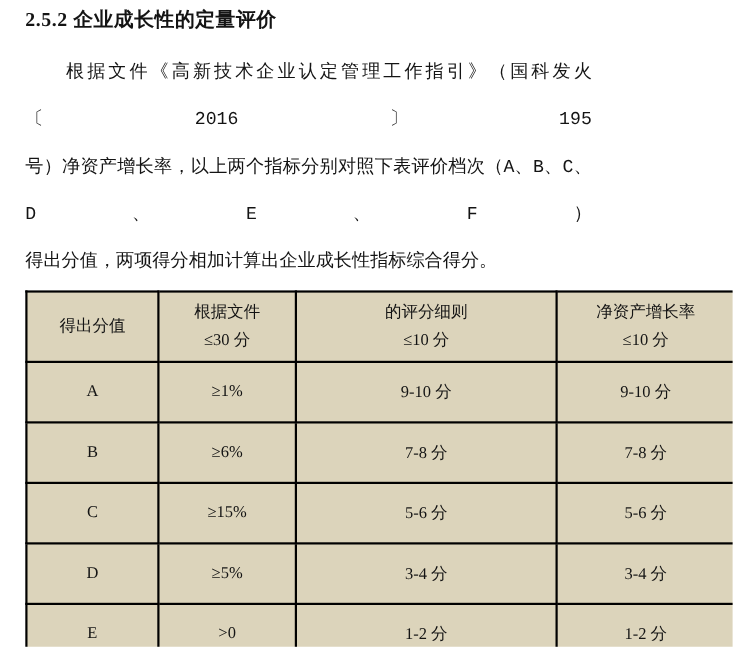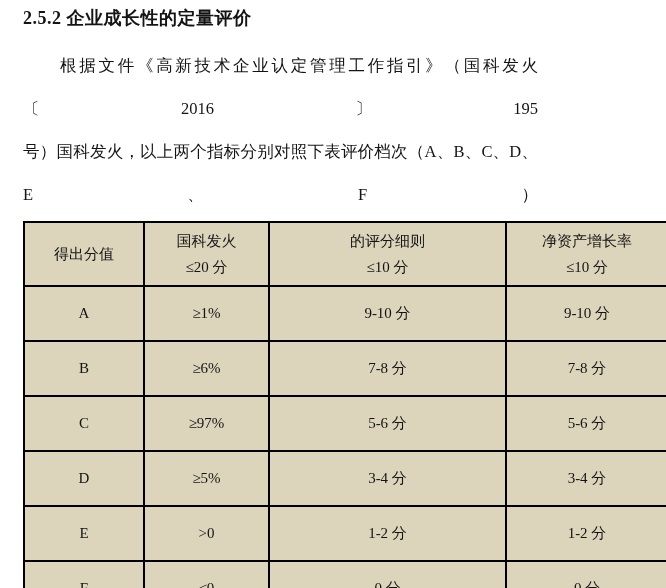--- a/index.html
+++ b/index.html
@@ -26,6 +26,7 @@
   }
   .para .line {
     width: 100%;
+    font-family: Liberation Mono, monospace;
   }
   .para .line.justify {
     text-align: justify;

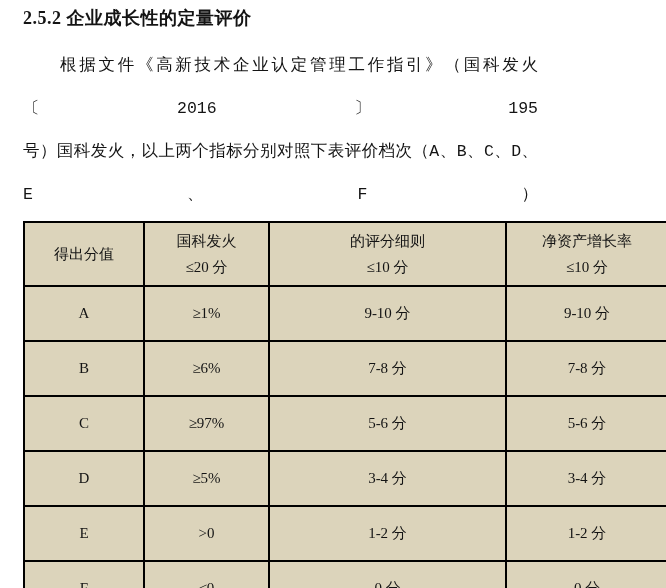--- a/index.html
+++ b/index.html
@@ -67,7 +67,7 @@
 
   <div class="para">
     <div class="line indent justify">根据文件《高新技术企业认定管理工作指引》（国科发火〔2016〕195</div>
-    <div class="line justify">号）国科发火，以上两个指标分别对照下表评价档次（A、B、C、D、E、F）</div>
+    <div class="line justify">号）净资产增长率，以上两个指标分别对照下表评价档次（A、B、C、D、E、F）</div>
   </div>
 
   <table class="rating">

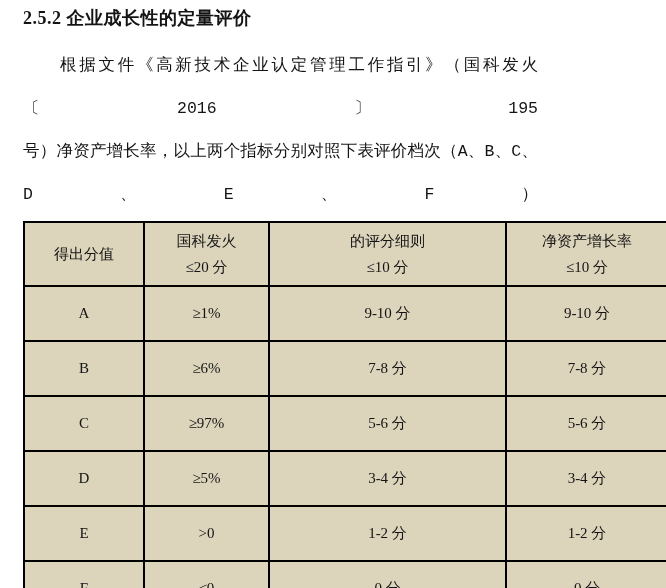--- a/index.html
+++ b/index.html
@@ -68,6 +68,7 @@
   <div class="para">
     <div class="line indent justify">根据文件《高新技术企业认定管理工作指引》（国科发火〔2016〕195</div>
     <div class="line justify">号）净资产增长率，以上两个指标分别对照下表评价档次（A、B、C、D、E、F）</div>
+    <div class="line">得出分值，两项得分相加计算出企业成长性指标综合得分。</div>
   </div>
 
   <table class="rating">

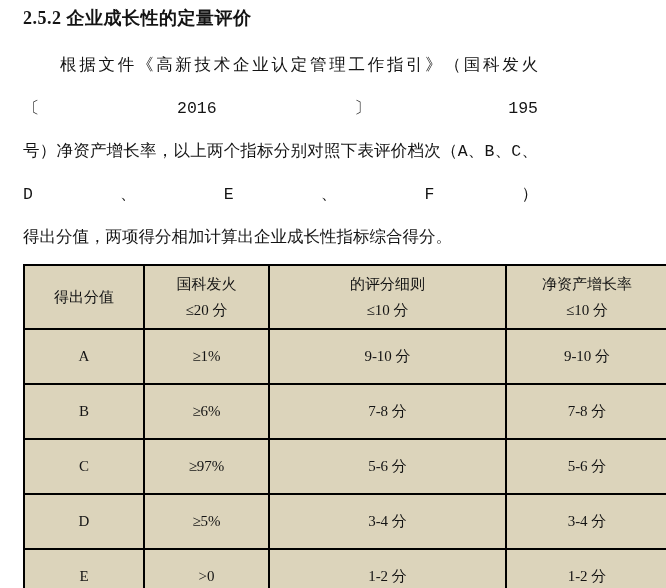--- a/index.html
+++ b/index.html
@@ -84,7 +84,7 @@
           <span class="hline">得出分值</span>
         </th>
         <th>
-          <span class="hline">国科发火</span>
+          <span class="hline">根据文件</span>
           <span class="hline">≤20 分</span>
         </th>
         <th>

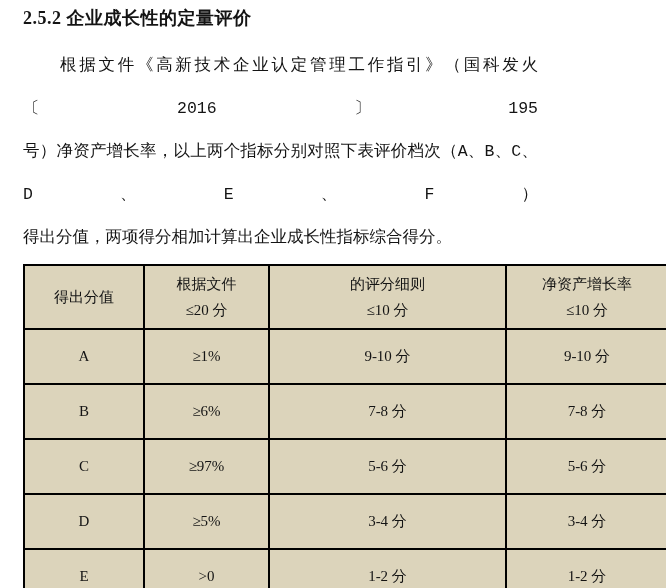--- a/index.html
+++ b/index.html
@@ -85,7 +85,7 @@
         </th>
         <th>
           <span class="hline">根据文件</span>
-          <span class="hline">≤20 分</span>
+          <span class="hline">≤30 分</span>
         </th>
         <th>
           <span class="hline">的评分细则</span>

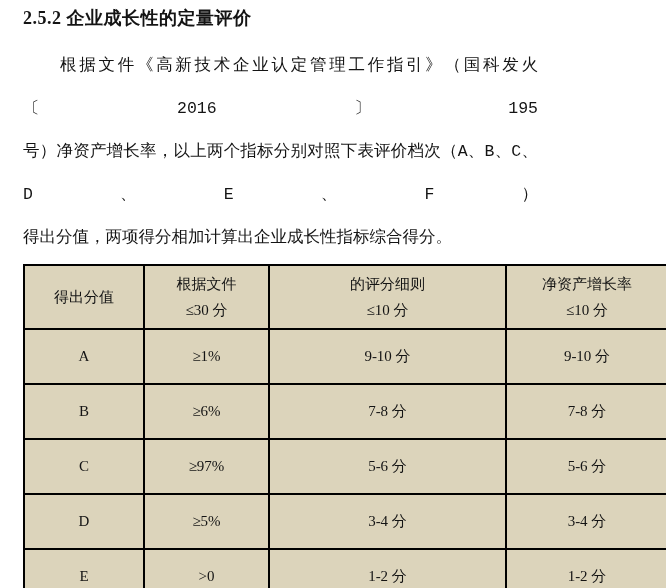--- a/index.html
+++ b/index.html
@@ -112,7 +112,7 @@
       </tr>
       <tr>
         <td>C</td>
-        <td>≥97%</td>
+        <td>≥15%</td>
         <td>5-6 分</td>
         <td>5-6 分</td>
       </tr>

